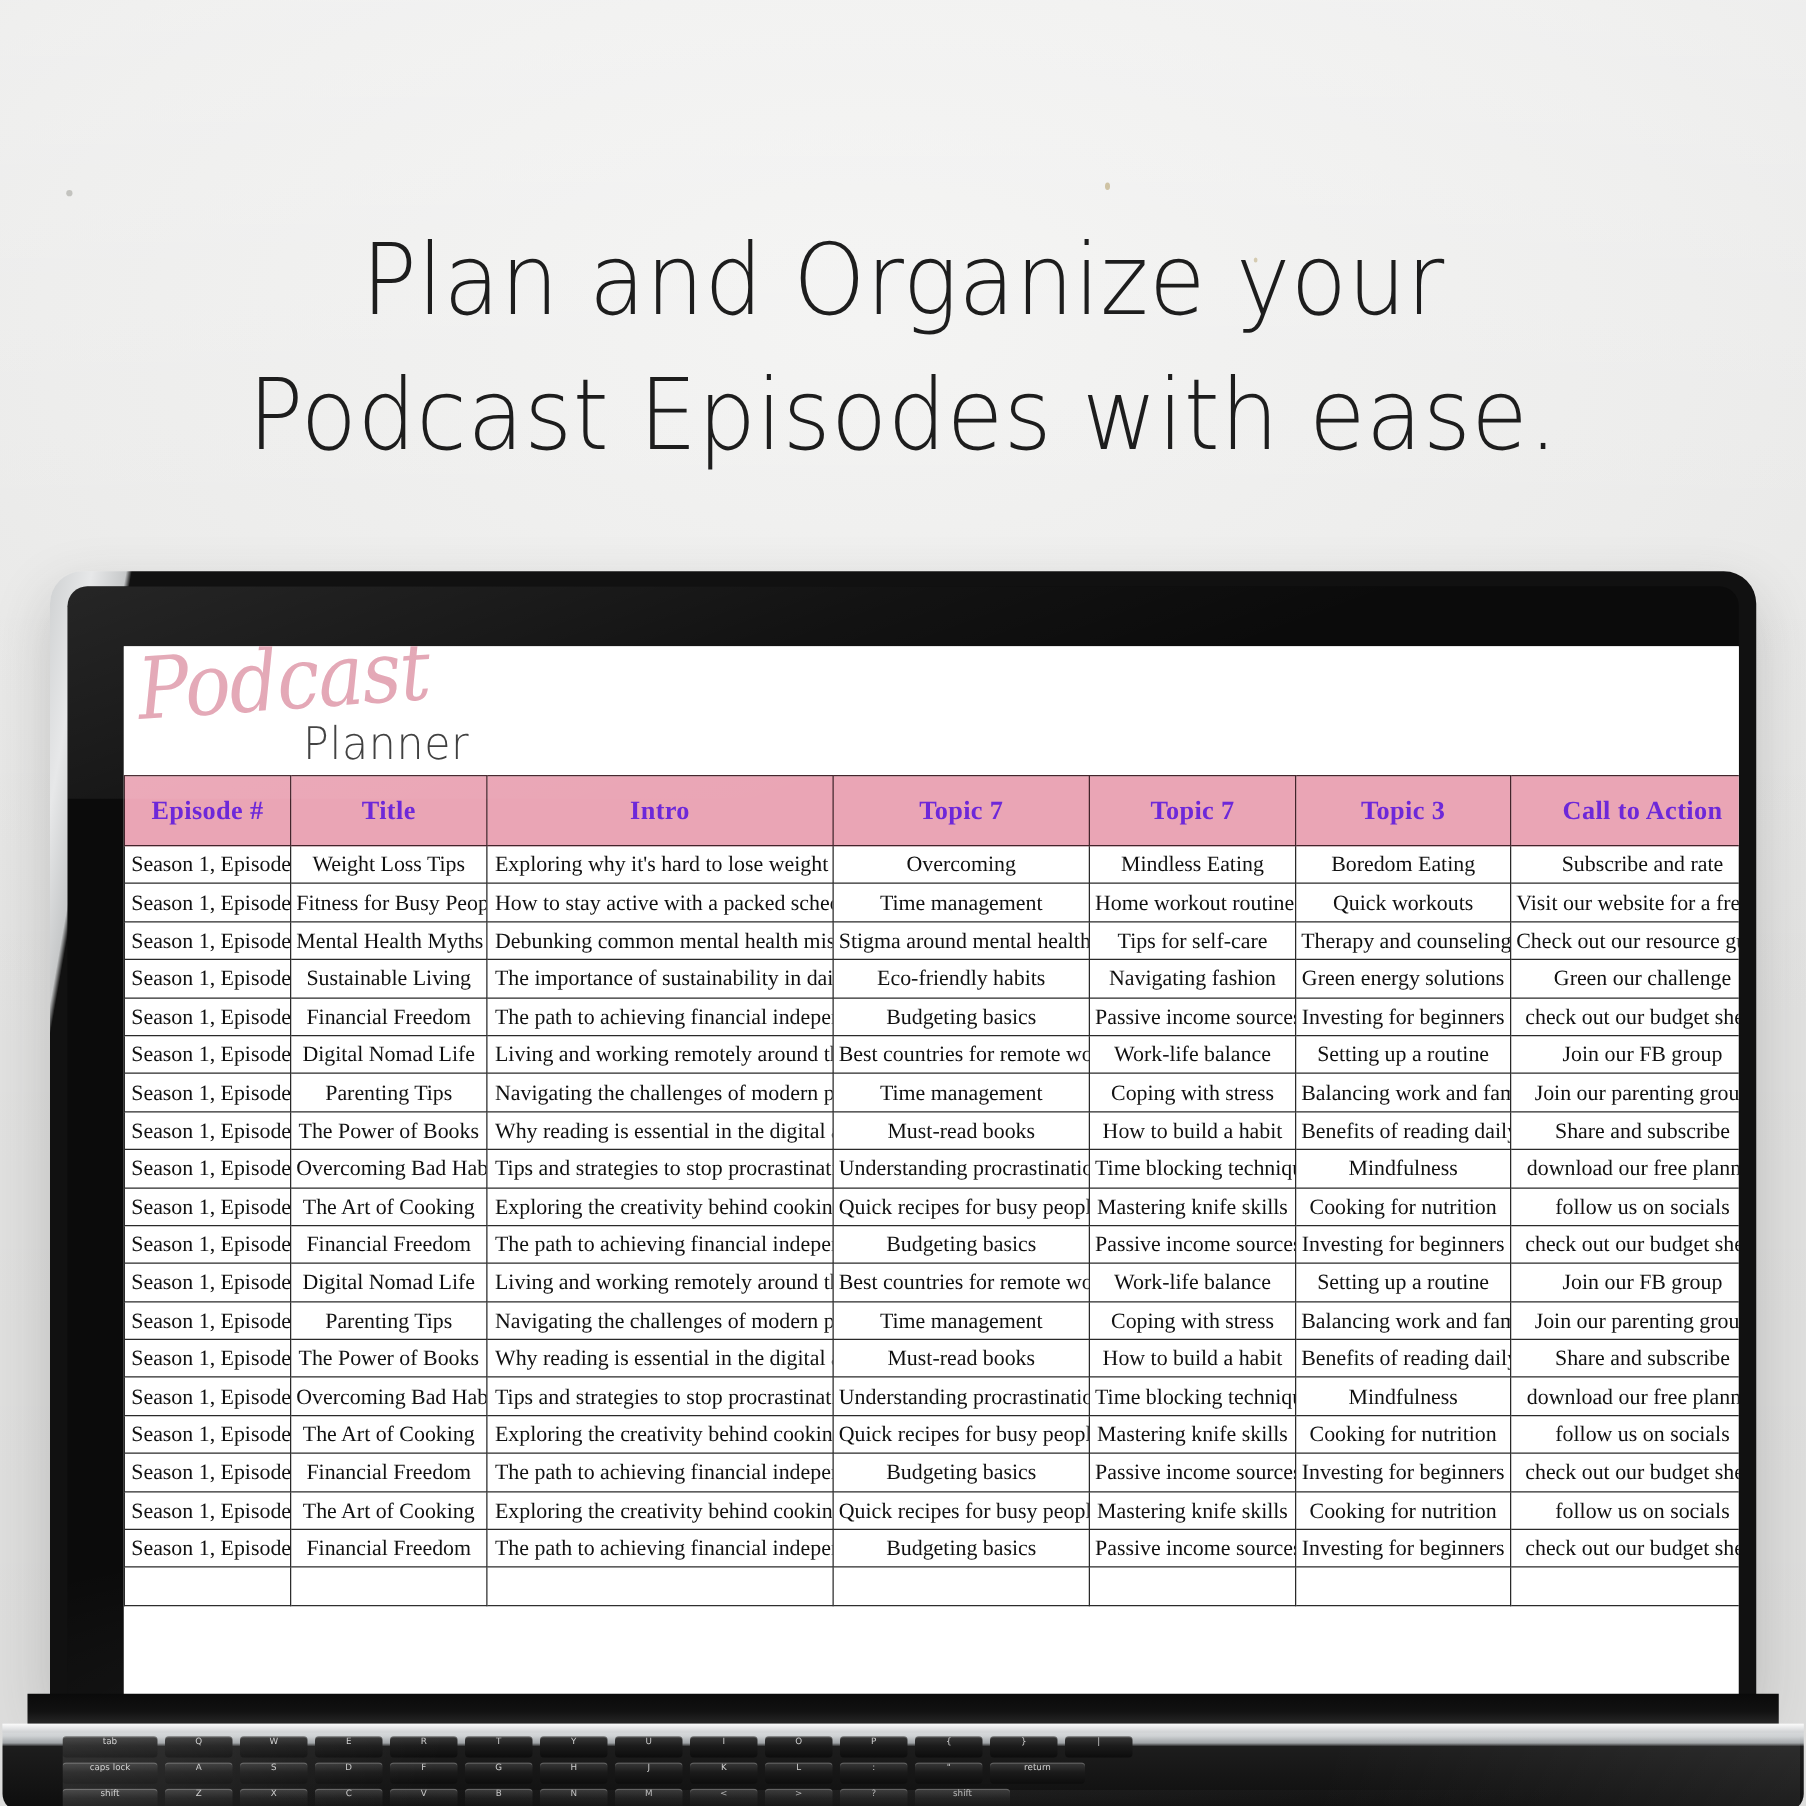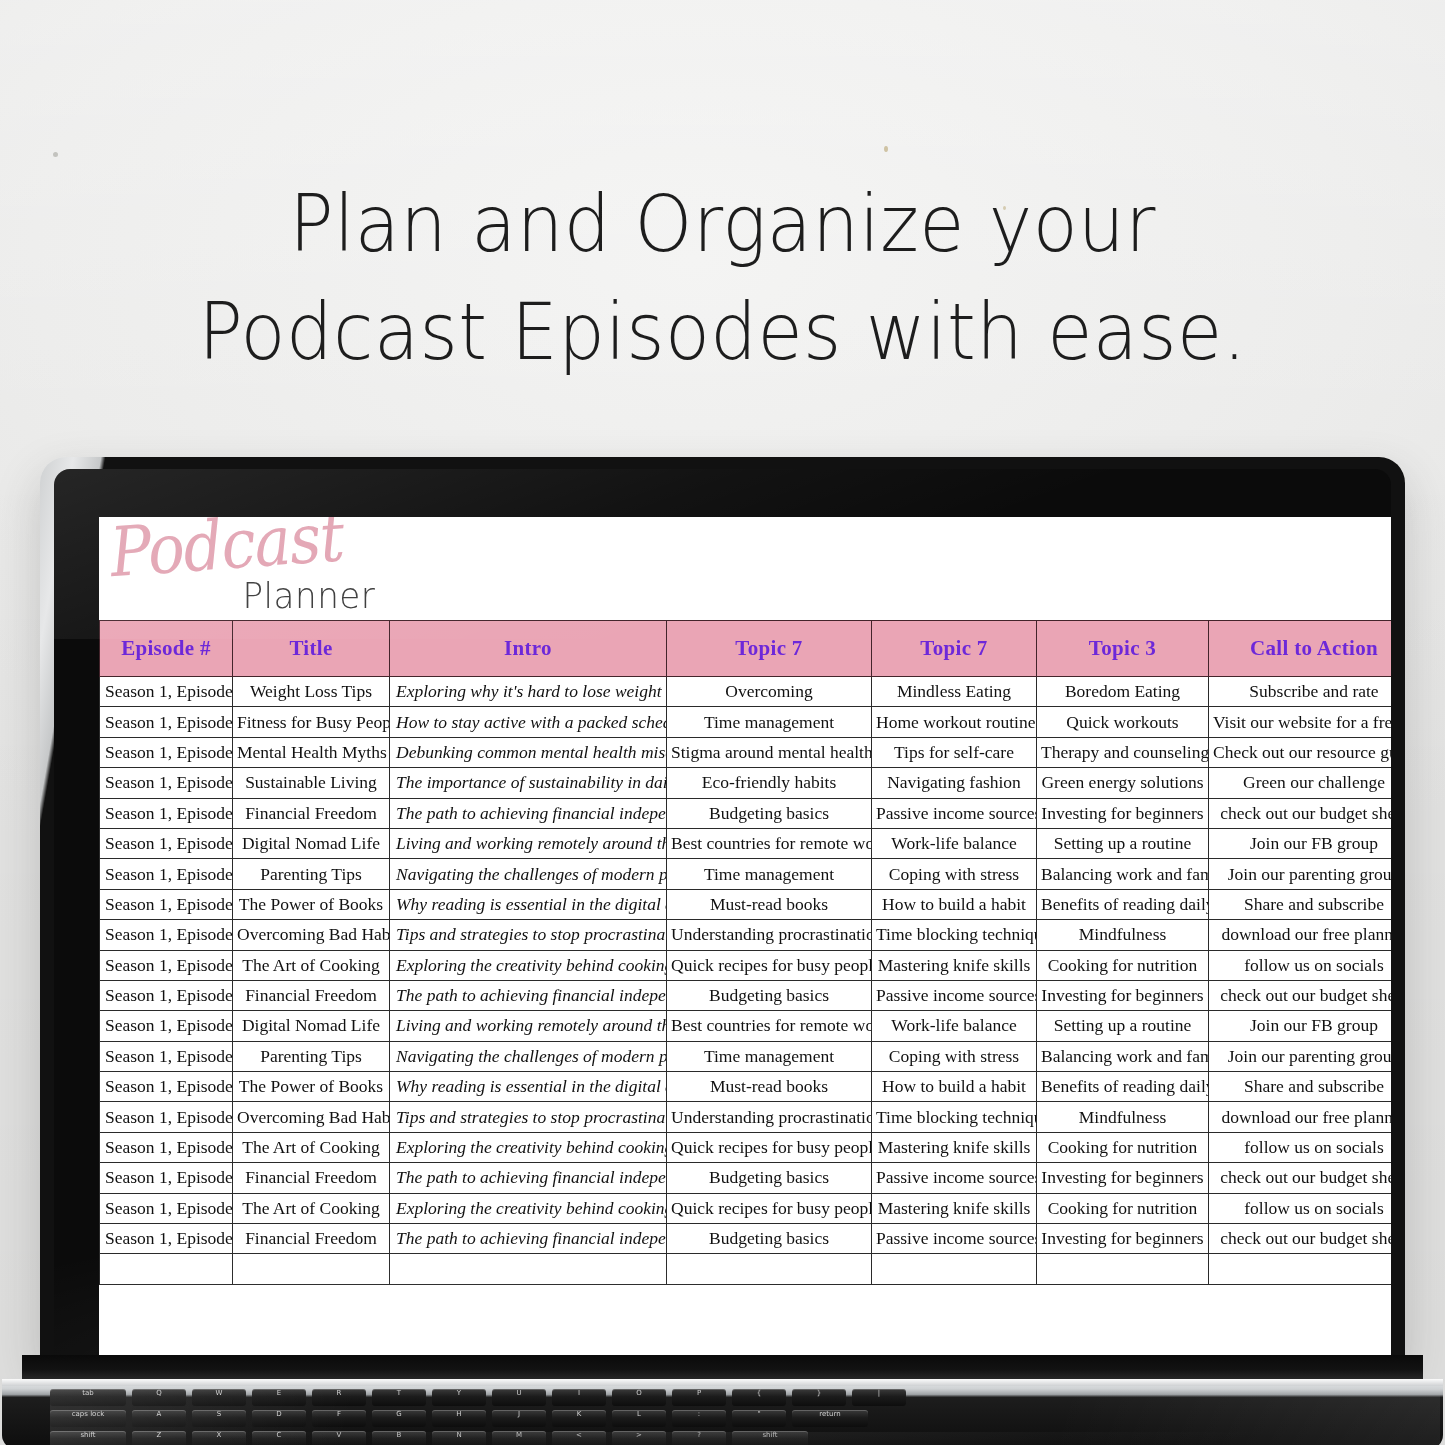--- a/index.html
+++ b/index.html
@@ -123,7 +123,7 @@
     padding:0 4px;
   }
   table.sheet td.num{ text-align:left; padding-left:5px; }
-  table.sheet td.intro{ text-align:left; padding-left:6px;font-style:italic; }
+  table.sheet td.intro{ text-align:left; padding-left:6px; }
 
   col.c0{width:133px;} col.c1{width:157px;} col.c2{width:277px;}
   col.c3{width:205px;} col.c4{width:165px;} col.c5{width:172px;} col.c6{width:211px;}

